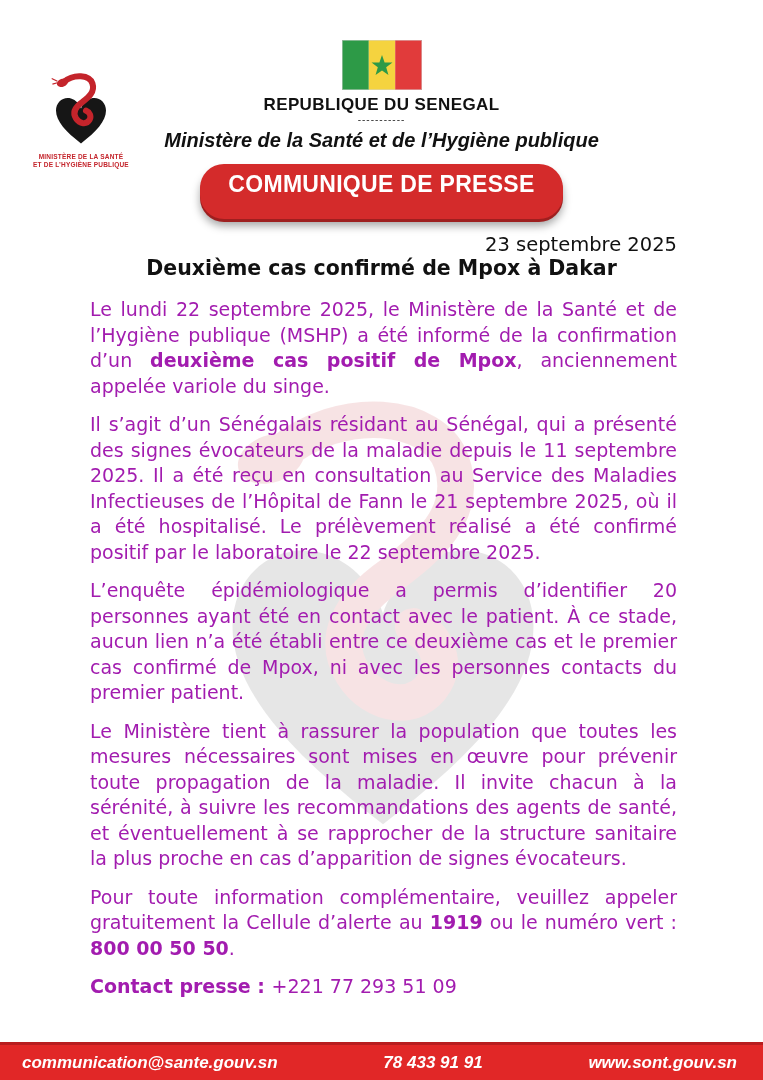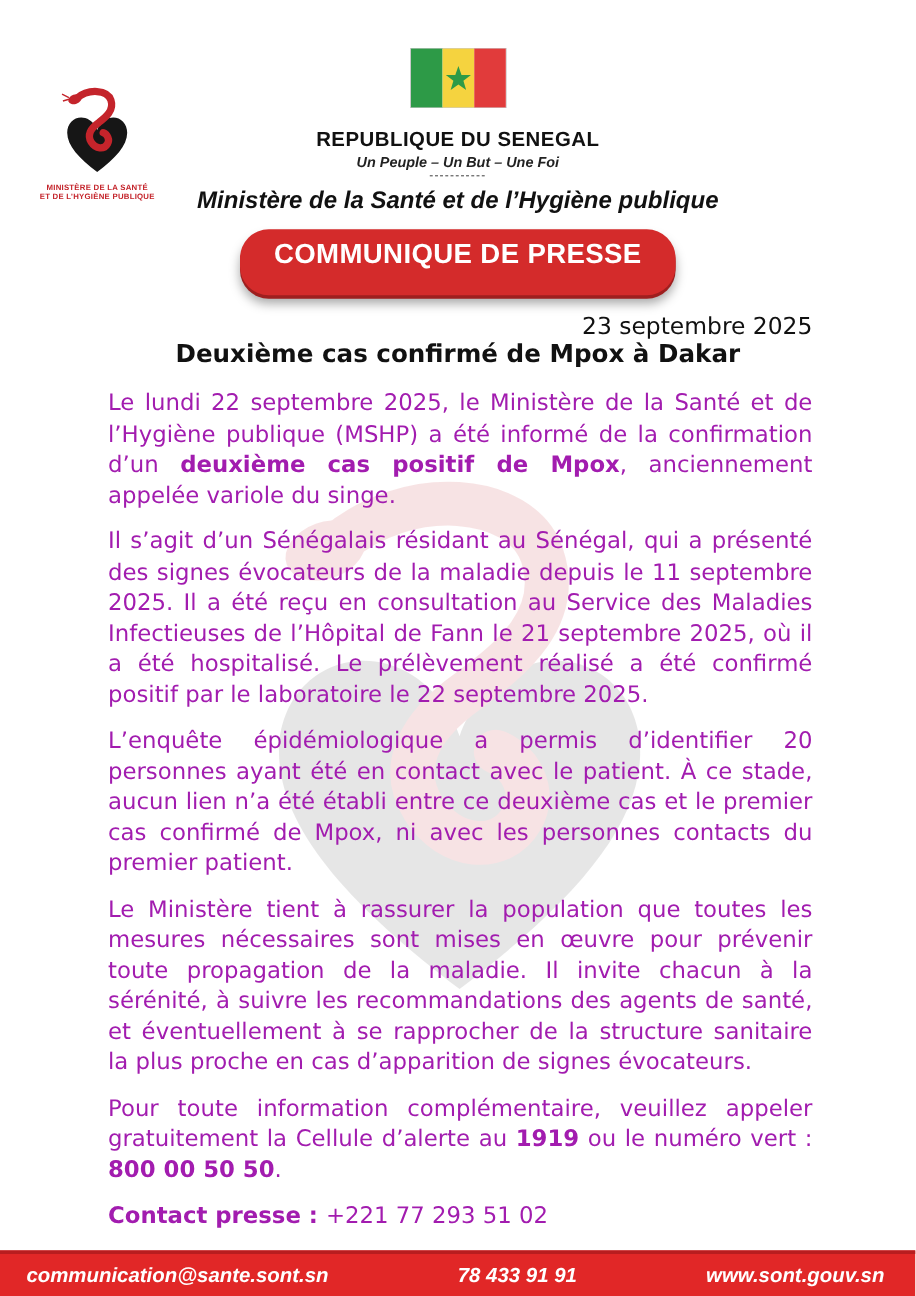--- a/index.html
+++ b/index.html
@@ -27,7 +27,7 @@
   .header { position:relative; padding-top:40px; text-align:center; z-index:1; }
   .flag { display:block; margin:0 auto; width:80px; height:50px; }
   .republic {
-    margin-top:17px;
+    margin-top:5px;
     font-family:"Liberation Sans", sans-serif;
     font-weight:bold; font-size:17px; letter-spacing:0.4px; color:#111;
   }

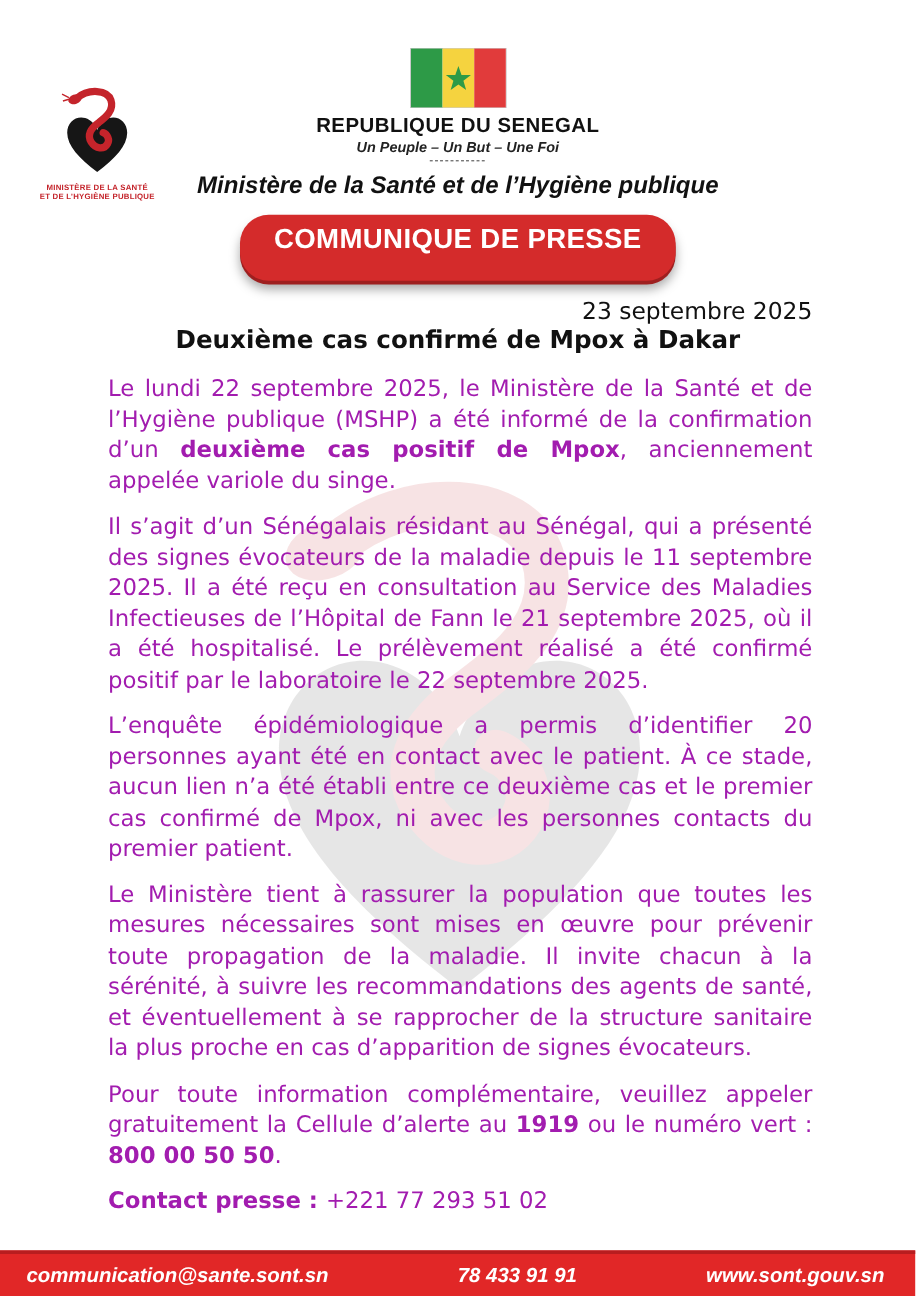--- a/index.html
+++ b/index.html
@@ -140,7 +140,6 @@
       <polygon fill="#2d9a47" points="40,15 42.59,22.44 50.46,22.6 44.18,27.36 46.46,34.9 40,30.4 33.54,34.9 35.82,27.36 29.54,22.6 37.41,22.44"></polygon>
     </svg>
     <div class="republic">REPUBLIQUE DU SENEGAL</div>
-    <div class="motto">Un Peuple – Un But – Une Foi</div>
     <div class="dashes">-----------</div>
     <div class="ministry">Ministère de la Santé et de l’Hygiène publique</div>
   </div>

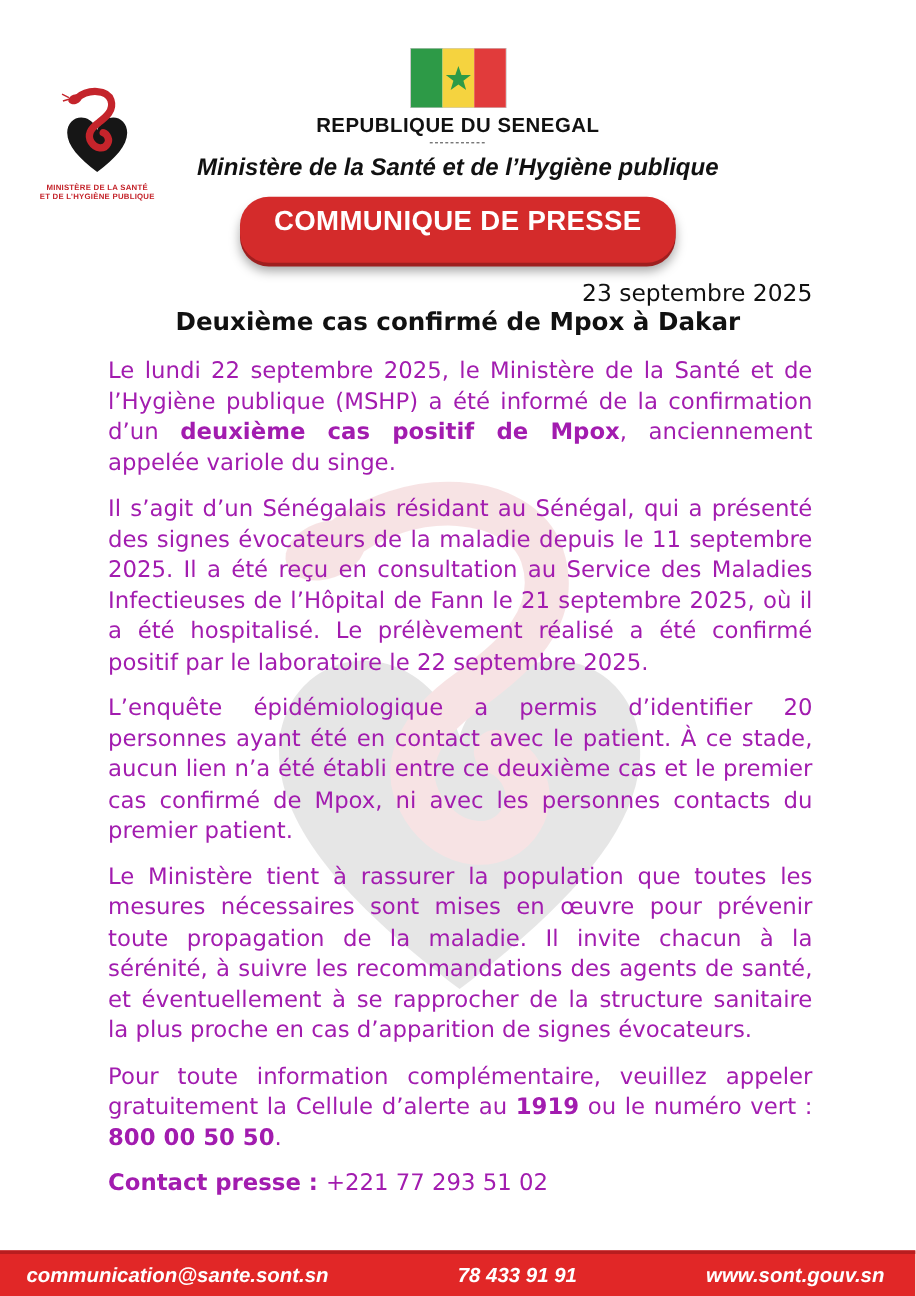--- a/index.html
+++ b/index.html
@@ -157,7 +157,7 @@
       <p><span>L’enquête épidémiologique a permis d’identifier 20 personnes ayant été en contact avec le patient. À ce stade, aucun lien n’a été établi entre ce deuxième cas et le premier cas confirmé de Mpox, ni avec les personnes contacts du premier patient.</span></p>
       <p><span>Le Ministère tient à rassurer la population que toutes les mesures nécessaires sont mises en œuvre pour prévenir toute propagation de la maladie. Il invite chacun à la sérénité, à suivre les recommandations des agents de santé, et éventuellement à se rapprocher de la structure sanitaire la plus proche en cas d’apparition de signes évocateurs.</span></p>
       <p><span>Pour toute information complémentaire, veuillez appeler gratuitement la Cellule d’alerte au </span><span class="bold">1919</span><span> ou le numéro vert : </span><span class="bold">800 00 50 50</span><span>.</span></p>
-      <p><span class="bold">Contact presse : </span><span>+221 77 293 51 02</span></p>
+      <p><span class="bold">Contact presse : </span><span>+221 77 293 51 09</span></p>
     </div>
   </div>
 

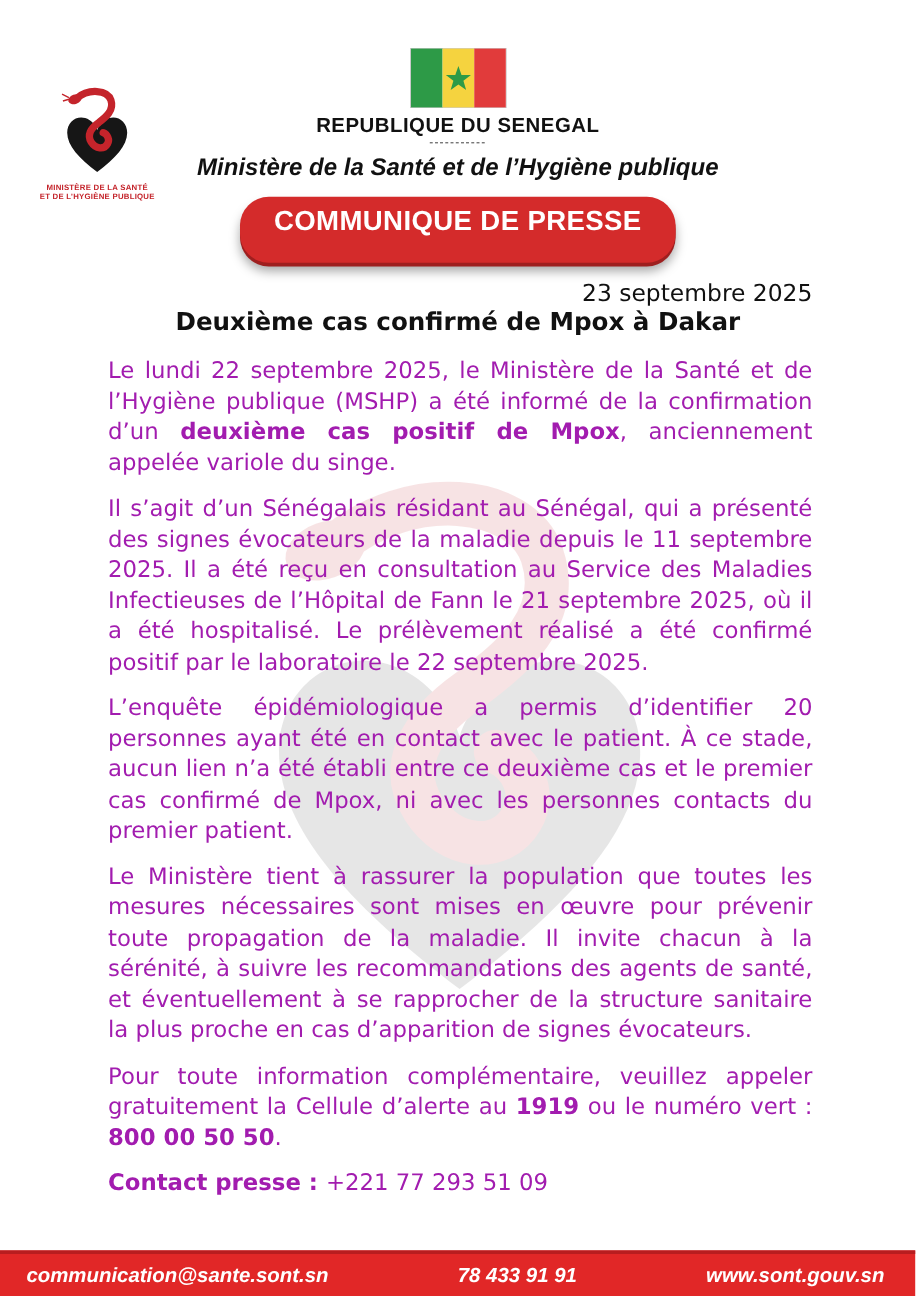--- a/index.html
+++ b/index.html
@@ -162,7 +162,7 @@
   </div>
 
   <div class="footer">
-    <span>communication@sante.sont.sn</span>
+    <span>communication@sante.gouv.sn</span>
     <span>78 433 91 91</span>
     <span>www.sont.gouv.sn</span>
   </div>

